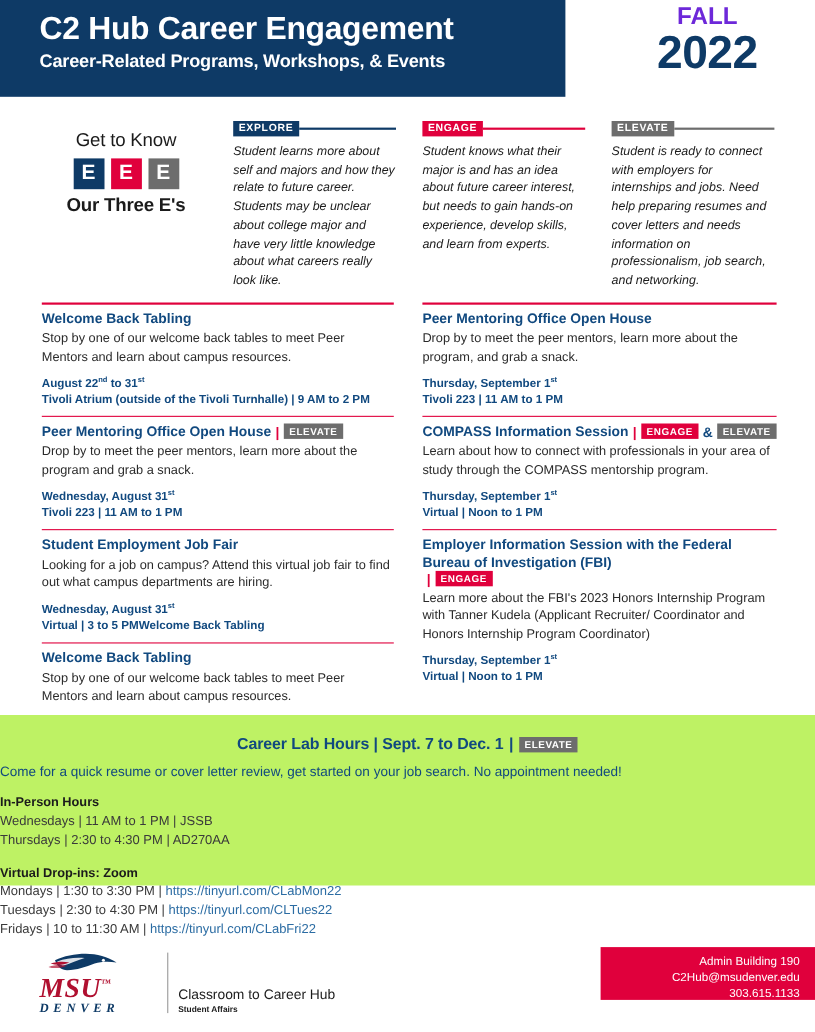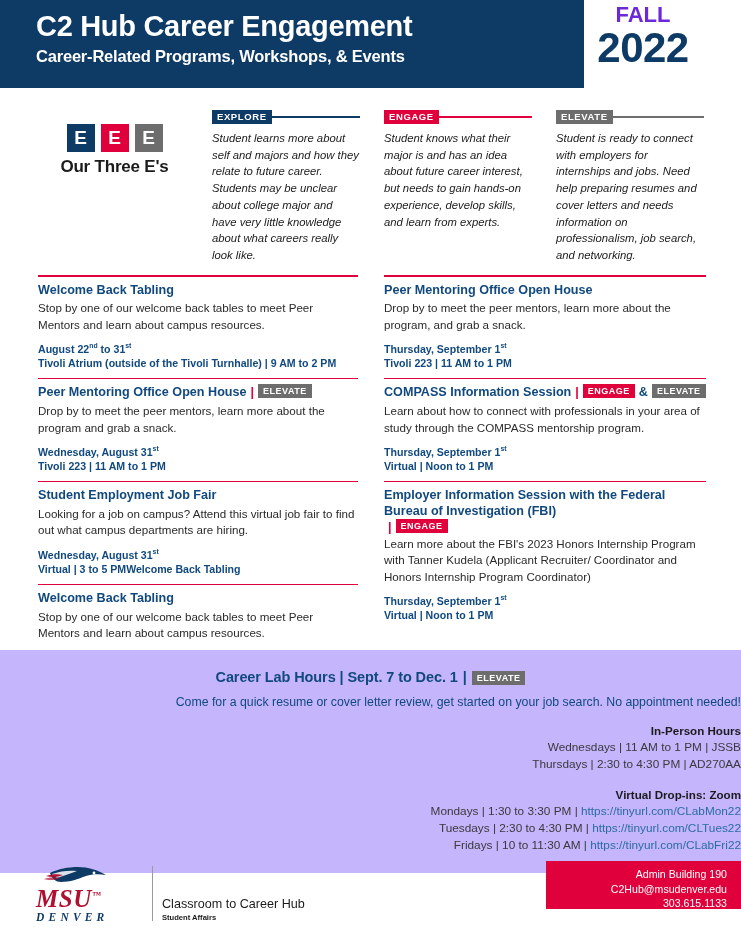--- a/index.html
+++ b/index.html
@@ -13,7 +13,7 @@
 
   
   .header-band {
-    position: absolute; left: 0; top: 0; width: 584px; height: 88px;
+    position: absolute; left: 0; top: 0; width: 514px; height: 88px;
     background: #0e3a66;
     padding: 10px 0 0 36px;
   }

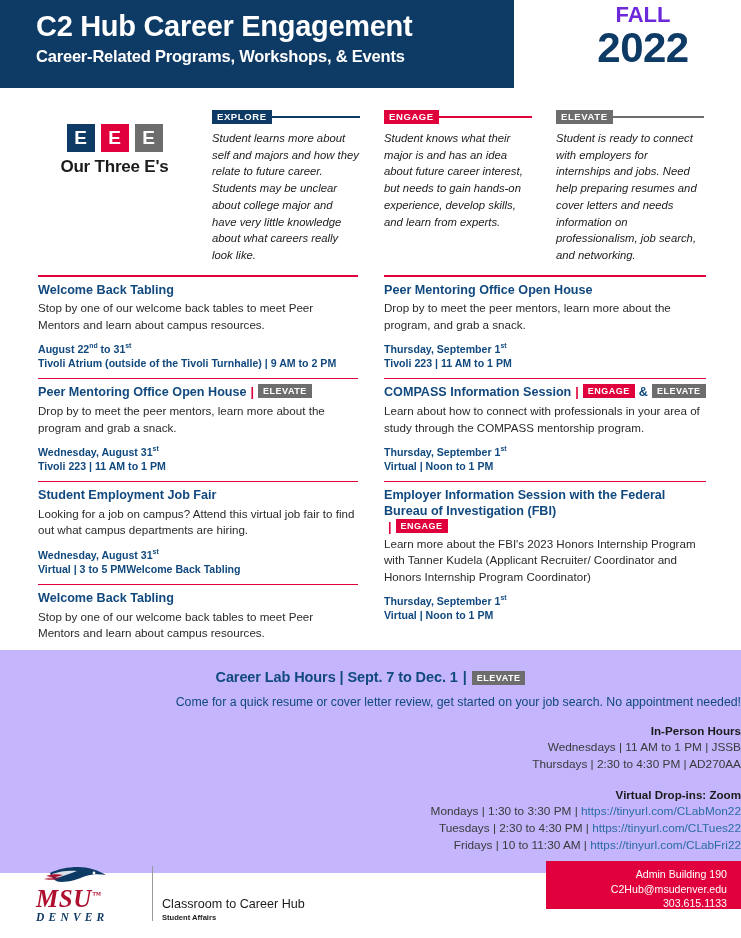--- a/index.html
+++ b/index.html
@@ -169,6 +169,7 @@
   </div>
 
   <div class="threeE">
+    <div class="threeE-top">Get to Know</div>
     <div class="e-row">
       <div class="e-box e-navy">E</div>
       <div class="e-box e-red">E</div>

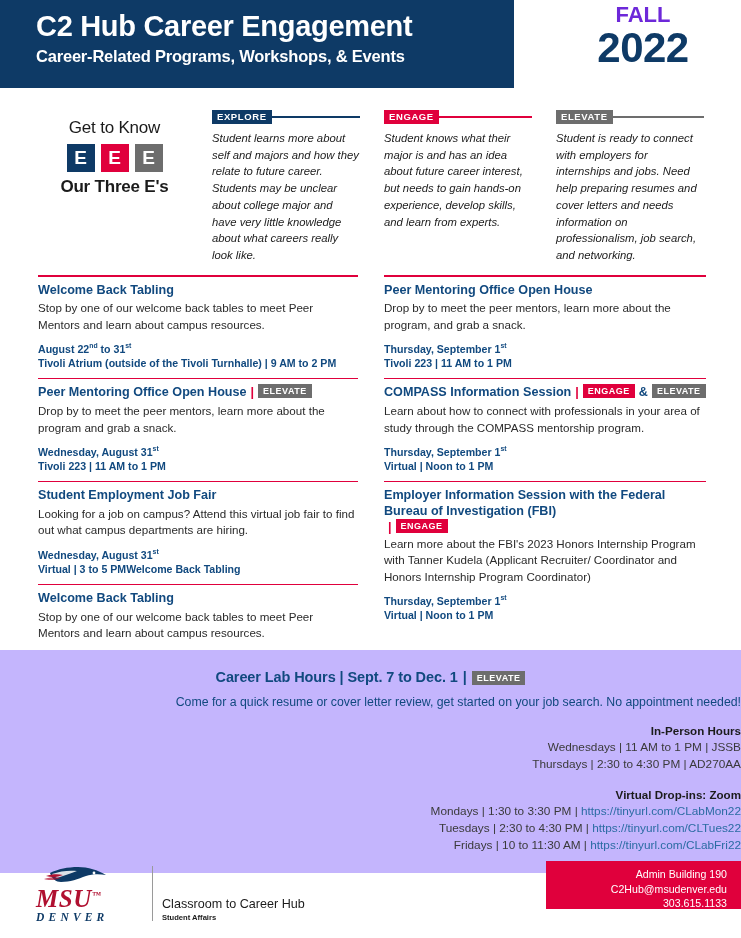--- a/index.html
+++ b/index.html
@@ -82,7 +82,7 @@
   .event { padding-top: 7px; }
   .event-rule { height: 1.5px; background: #e0003c; width: 100%; }
   .event-title-line {
-    display: flex; align-items: flex-start; flex-wrap: wrap; gap: 0px;
+    display: flex; align-items: center; flex-wrap: wrap; gap: 0px;
     margin-top: 6px;
   }
   .event-title {

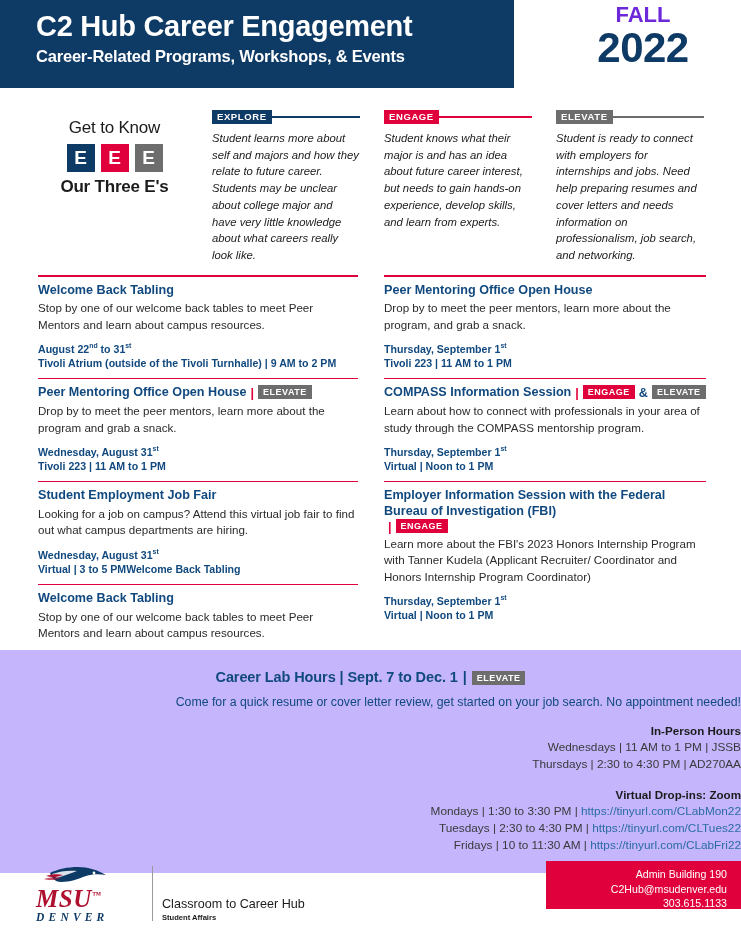--- a/index.html
+++ b/index.html
@@ -108,8 +108,8 @@
 
   
   .lab-band {
-    position: absolute; left: 0; top: 650px; width: 741px; height: 223px;
-    background: #c4b5fd; text-align: right;
+    position: absolute; left: 0; top: 650px; width: 741px; height: 155px;
+    background: #bef264; text-align: left;
   }
   .lab-title-line { margin-top: 19px; display:flex; justify-content:center; align-items:baseline; }
   .lab-title {

